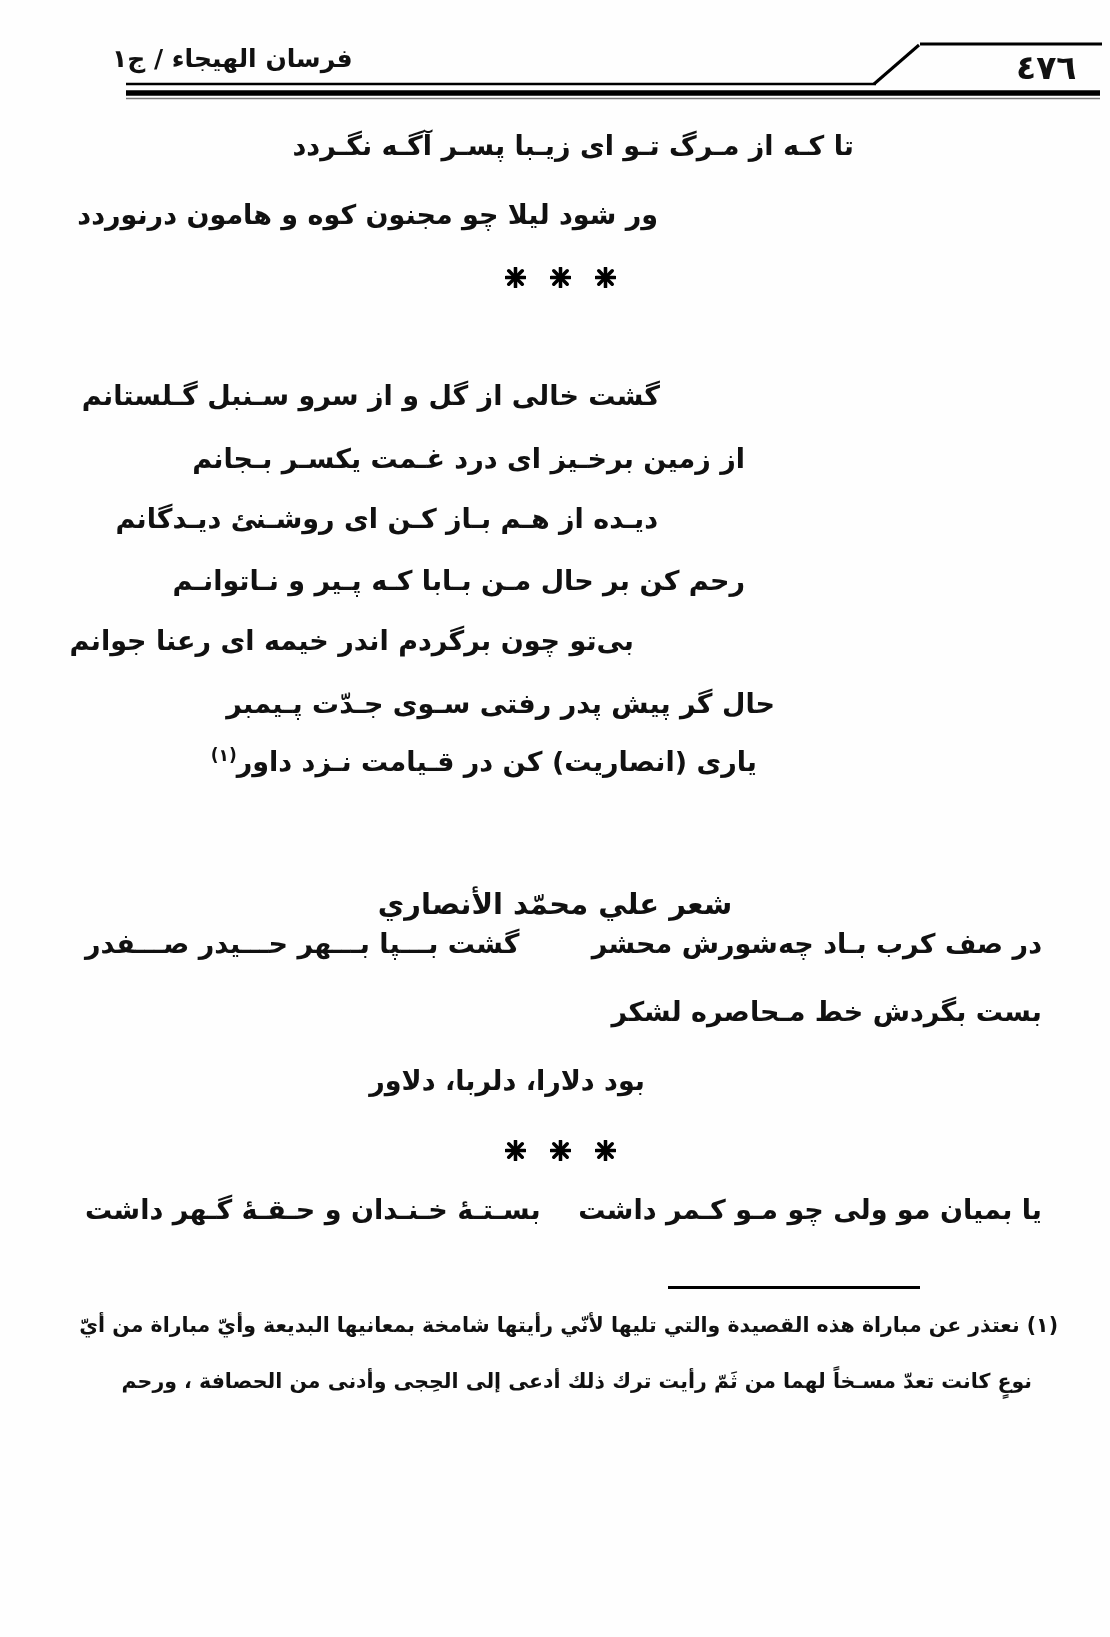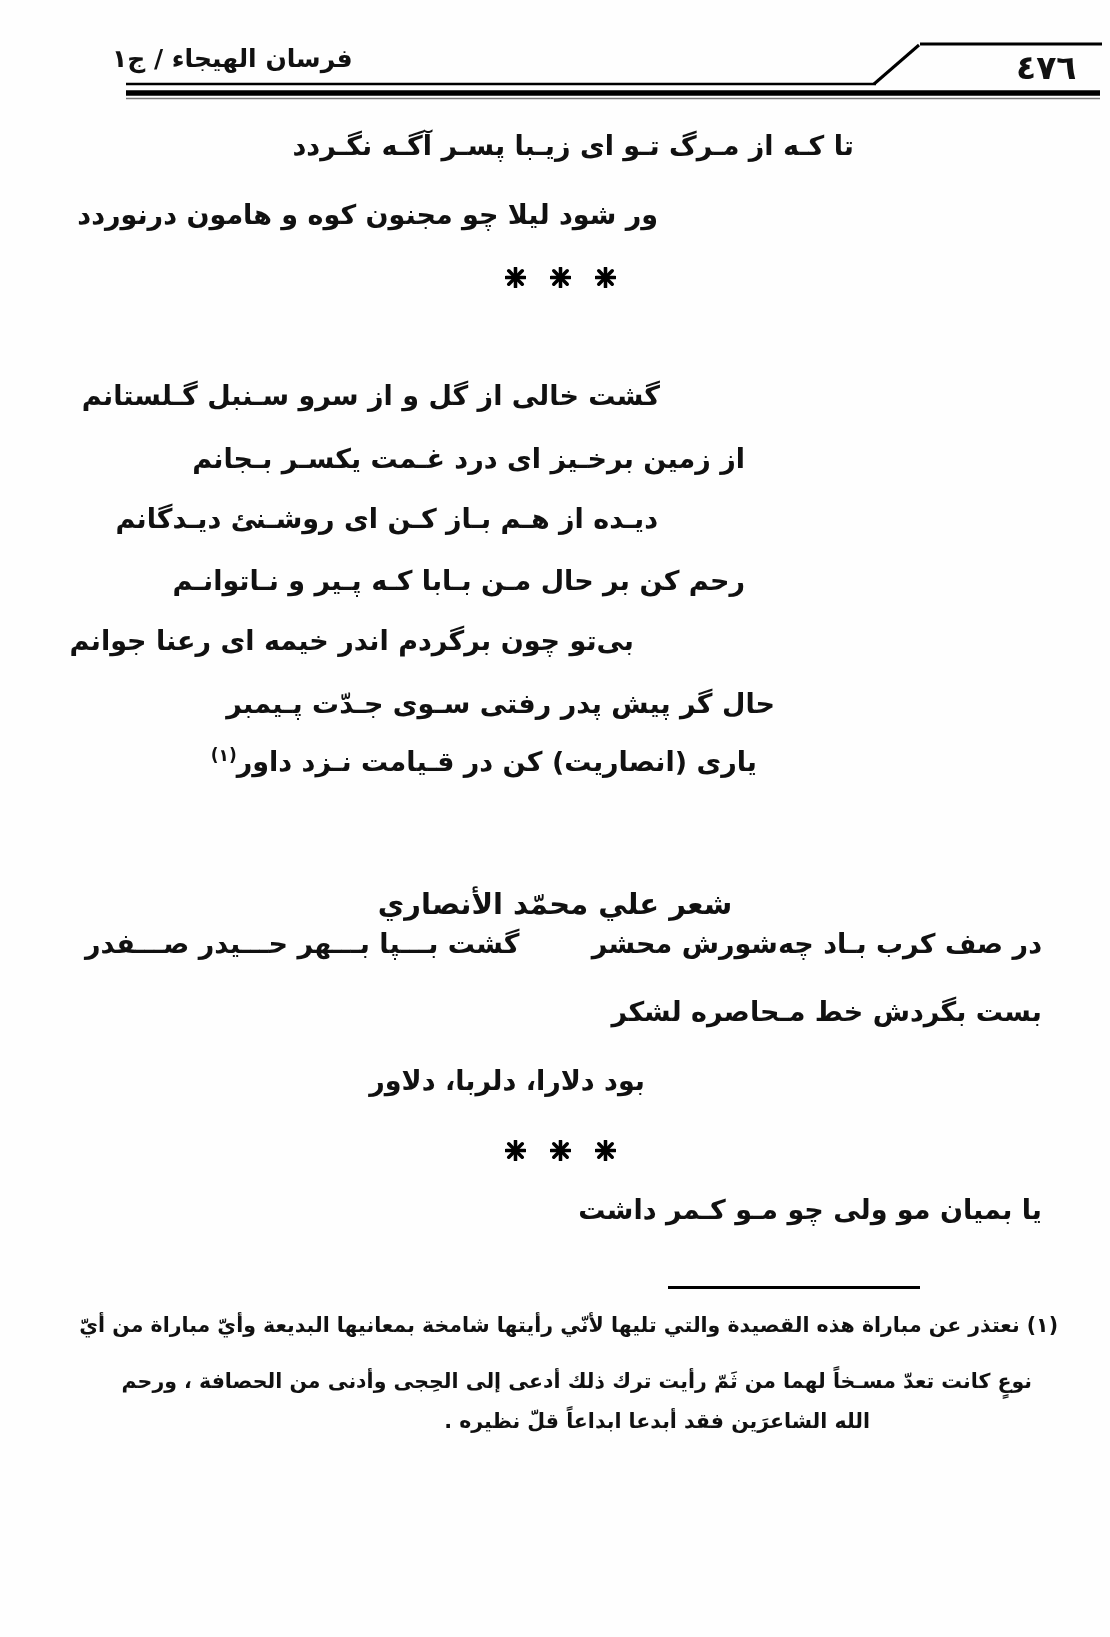--- a/index.html
+++ b/index.html
@@ -153,6 +153,7 @@
 
   <div class="crow" style="top:1194px;">
     <span>يا بميان مو ولى چو مـو كـمر داشت</span>
+    <span>بسـتـهٔ خـنـدان و حـقـهٔ گـهر داشت</span>
   </div>
 
   <div class="fn-rule"></div>

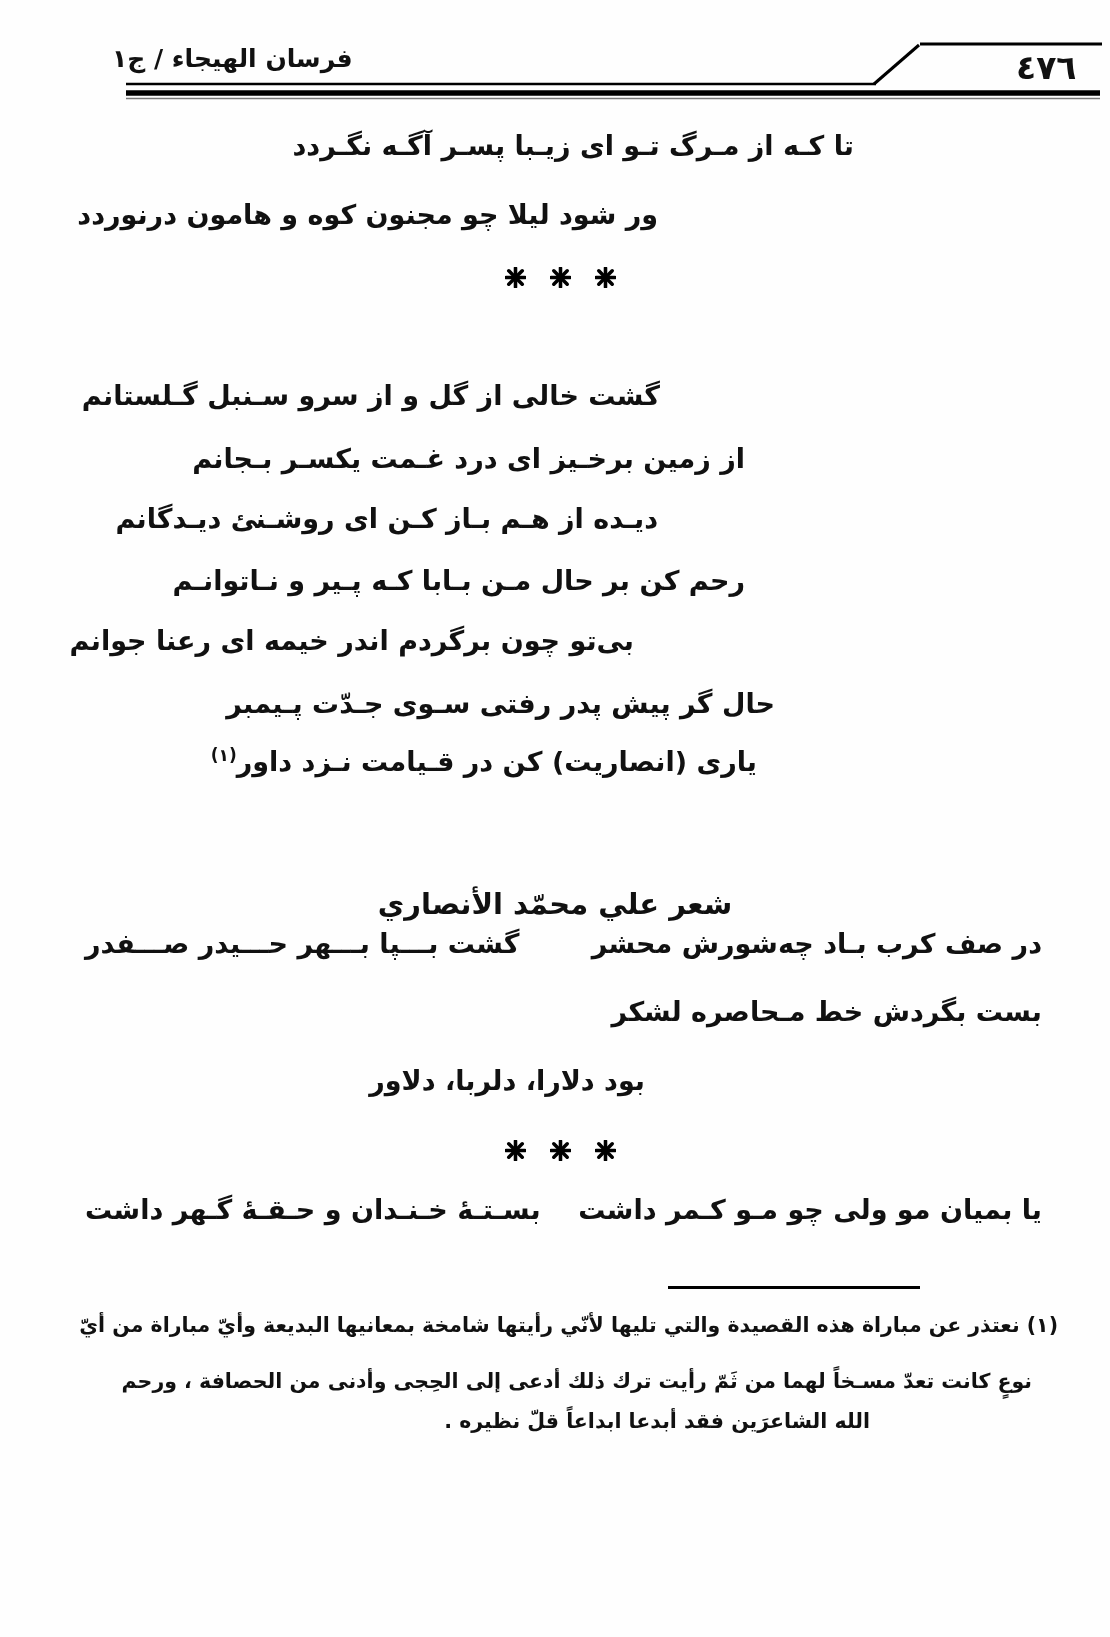--- a/index.html
+++ b/index.html
@@ -159,7 +159,6 @@
   <div class="fn-rule"></div>
   <div class="fnline" style="top:1310px; right:52px;" lang="ar">(١) نعتذر عن مباراة هذه القصيدة والتي تليها لأنّي رأيتها شامخة بمعانيها البديعة وأيّ مباراة من أيّ</div>
   <div class="fnline" style="top:1366px; right:78px;" lang="ar">نوعٍ كانت تعدّ مسـخاً لهما من ثَمّ رأيت ترك ذلك أدعى إلى الحِجى وأدنى من الحصافة ، ورحم</div>
-  <div class="fnline" style="top:1406px; right:240px;" lang="ar">الله الشاعرَين فقد أبدعا ابداعاً قلّ نظيره .</div>
 
 </div>
 

